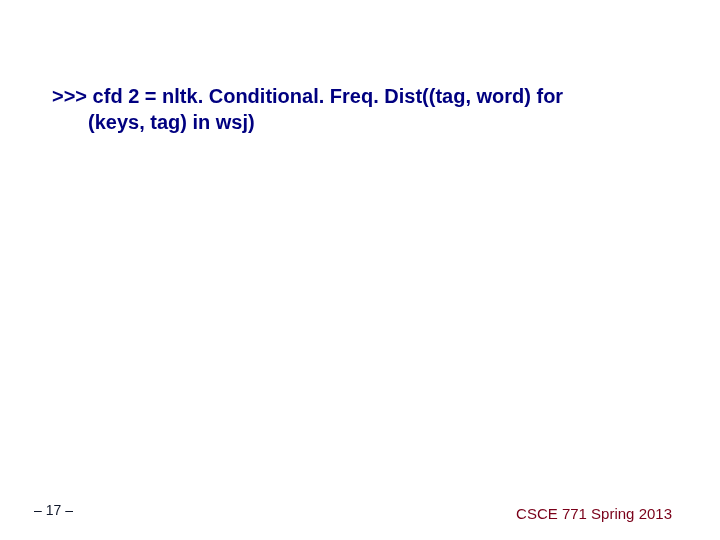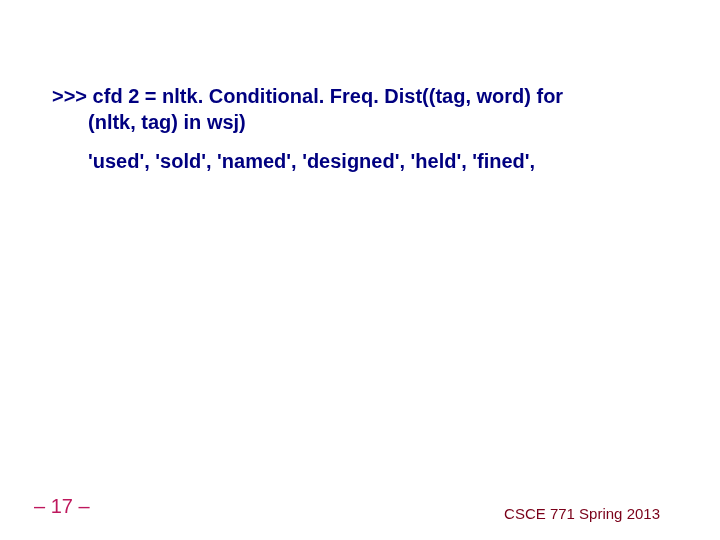--- a/index.html
+++ b/index.html
@@ -60,7 +60,7 @@
 
     <div class="block">
       <div>&gt;&gt;&gt; cfd 2 = nltk. Conditional. Freq. Dist((tag, word) for</div>
-      <div class="indent">(nltk, tag) in wsj)</div>
+      <div class="indent">(keys, tag) in wsj)</div>
     </div>
 
 

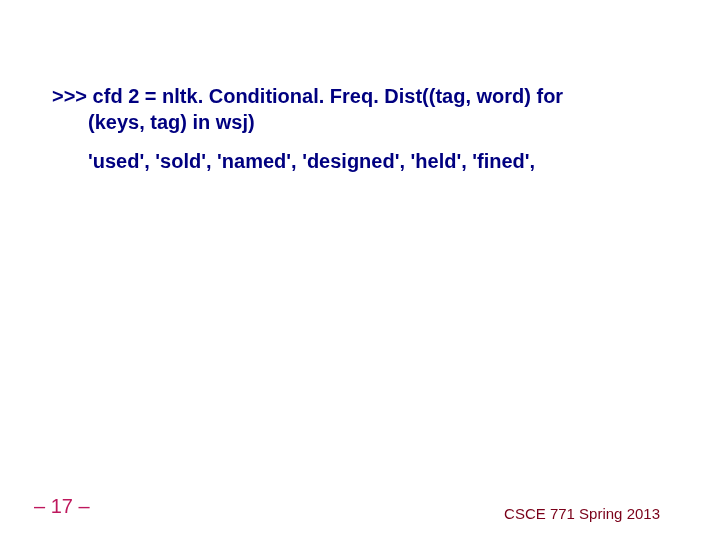--- a/index.html
+++ b/index.html
@@ -65,7 +65,6 @@
 
 
     <div class="block">
-      <div class="indent">'used', 'sold', 'named', 'designed', 'held', 'fined',</div>
     </div>
 
   </div>

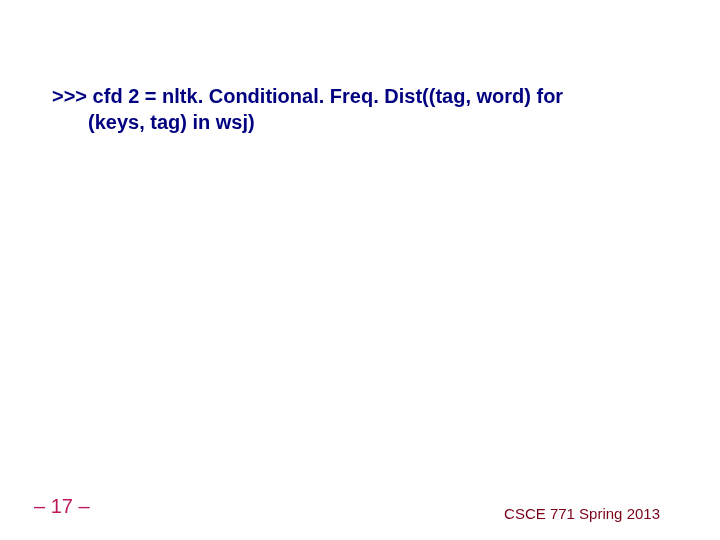--- a/index.html
+++ b/index.html
@@ -38,8 +38,8 @@
     position: absolute;
     left: 34px;
     bottom: 22px;
-    color: #be185d;
-    font-size: 20px;
+    color: #0f172a;
+    font-size: 14px;
     font-weight: normal;
   }
   .footer-right {

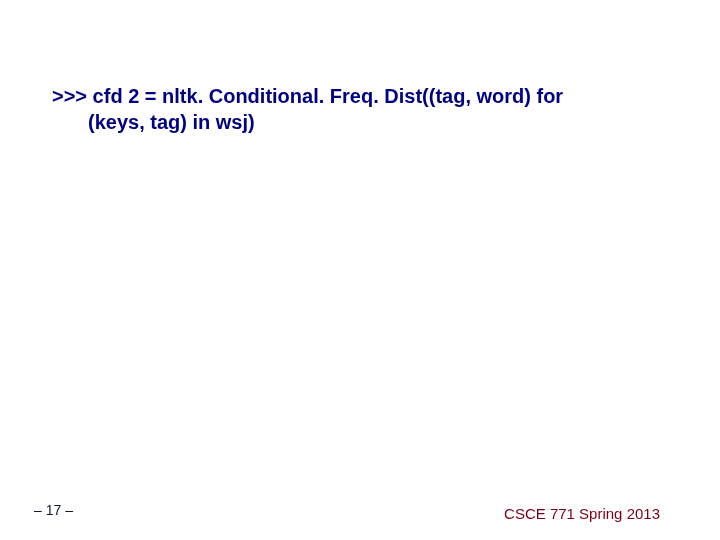--- a/index.html
+++ b/index.html
@@ -44,7 +44,7 @@
   }
   .footer-right {
     position: absolute;
-    right: 60px;
+    right: 48px;
     bottom: 18px;
     color: #7a0019;
     font-size: 15px;

